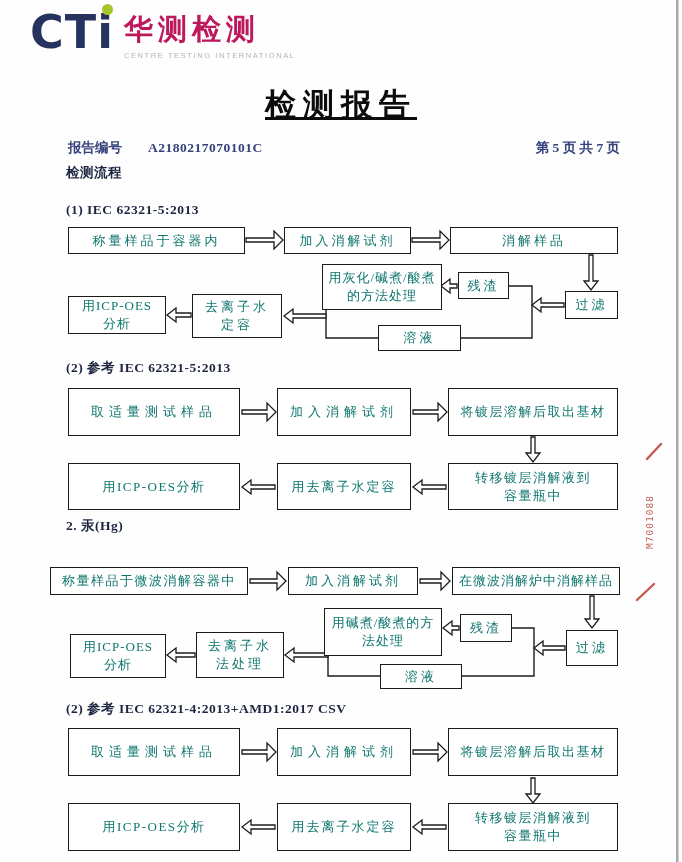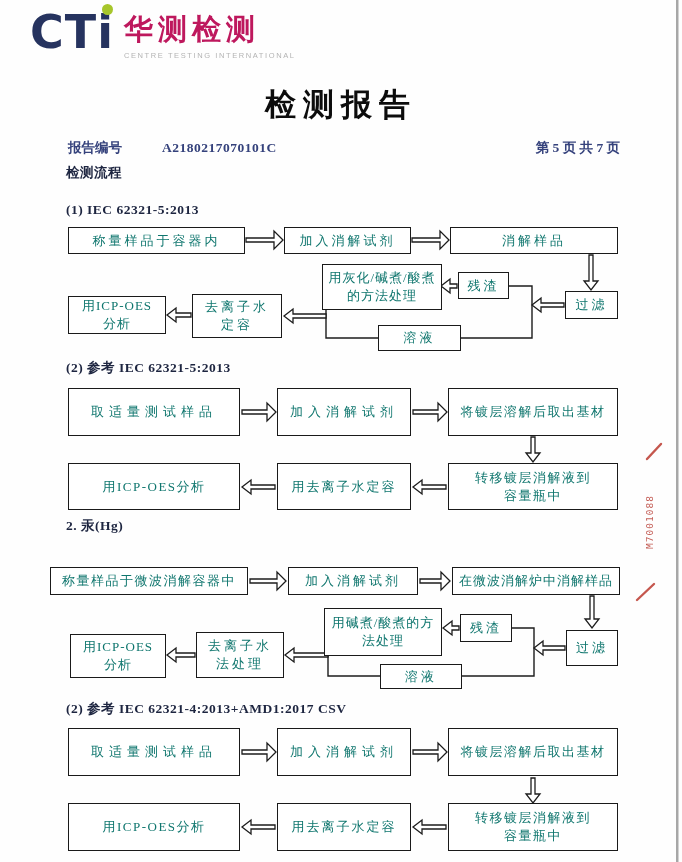--- a/index.html
+++ b/index.html
@@ -18,7 +18,7 @@
            color:#b3b3b3;letter-spacing:1.6px;margin-top:7px;}
   
   .doc-title{position:absolute;left:0;right:0;top:84px;text-align:center;font-size:31px;
-             font-weight:bold;letter-spacing:7px;color:#0c0c0c;}
+             font-weight:bold;letter-spacing:7px;color:#0c0c0c;text-decoration:underline;}
   .meta-row{position:absolute;left:68px;right:62px;top:139px;display:flex;
             justify-content:space-between;font-size:13.5px;color:#35427c;font-weight:600;}
   .meta-left .val{margin-left:40px;letter-spacing:.5px;}

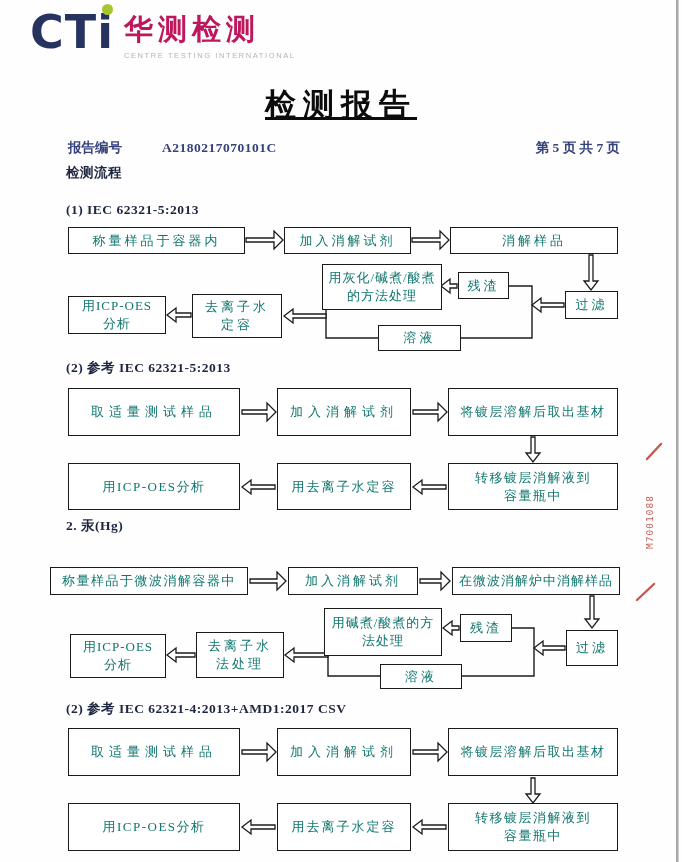--- a/index.html
+++ b/index.html
@@ -21,7 +21,7 @@
              font-weight:bold;letter-spacing:7px;color:#0c0c0c;text-decoration:underline;}
   .meta-row{position:absolute;left:68px;right:62px;top:139px;display:flex;
             justify-content:space-between;font-size:13.5px;color:#35427c;font-weight:600;}
-  .meta-left .val{margin-left:40px;letter-spacing:.5px;}
+  .meta-left .val{margin-left:26px;letter-spacing:.5px;}
   
   .hd{position:absolute;left:66px;font-size:13.5px;font-weight:bold;color:#1d2540;
       letter-spacing:.5px;white-space:nowrap;}

